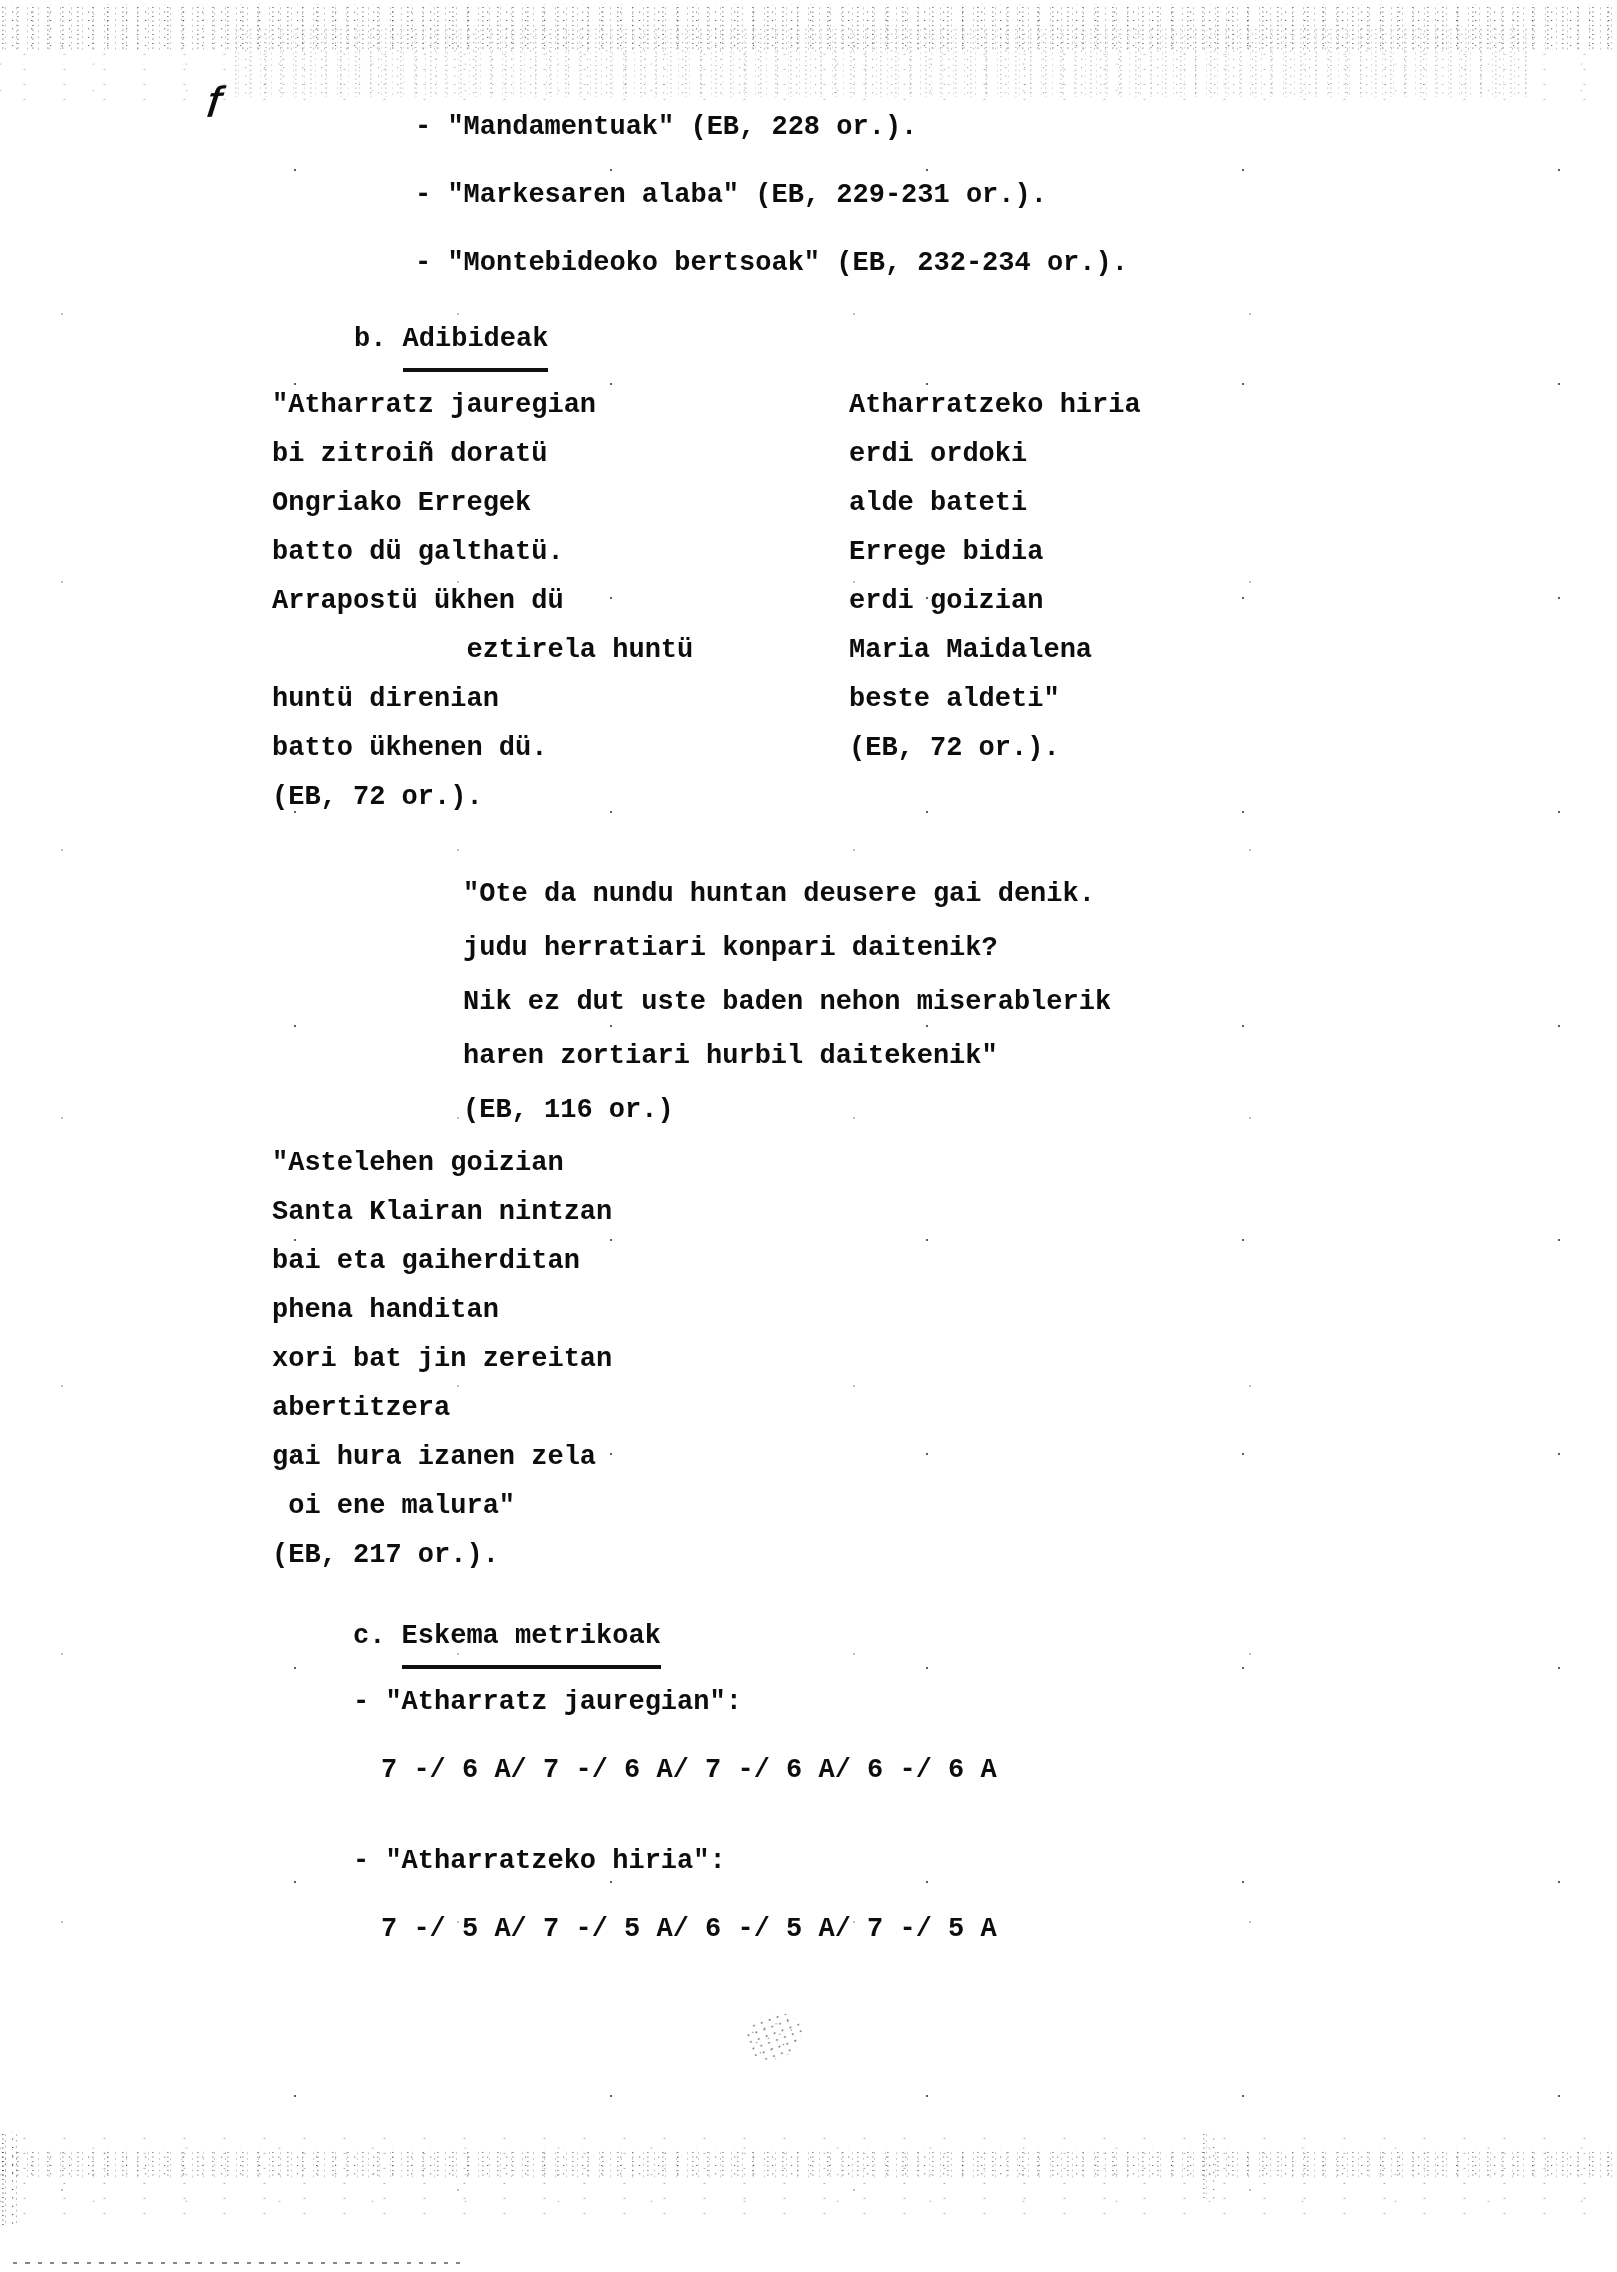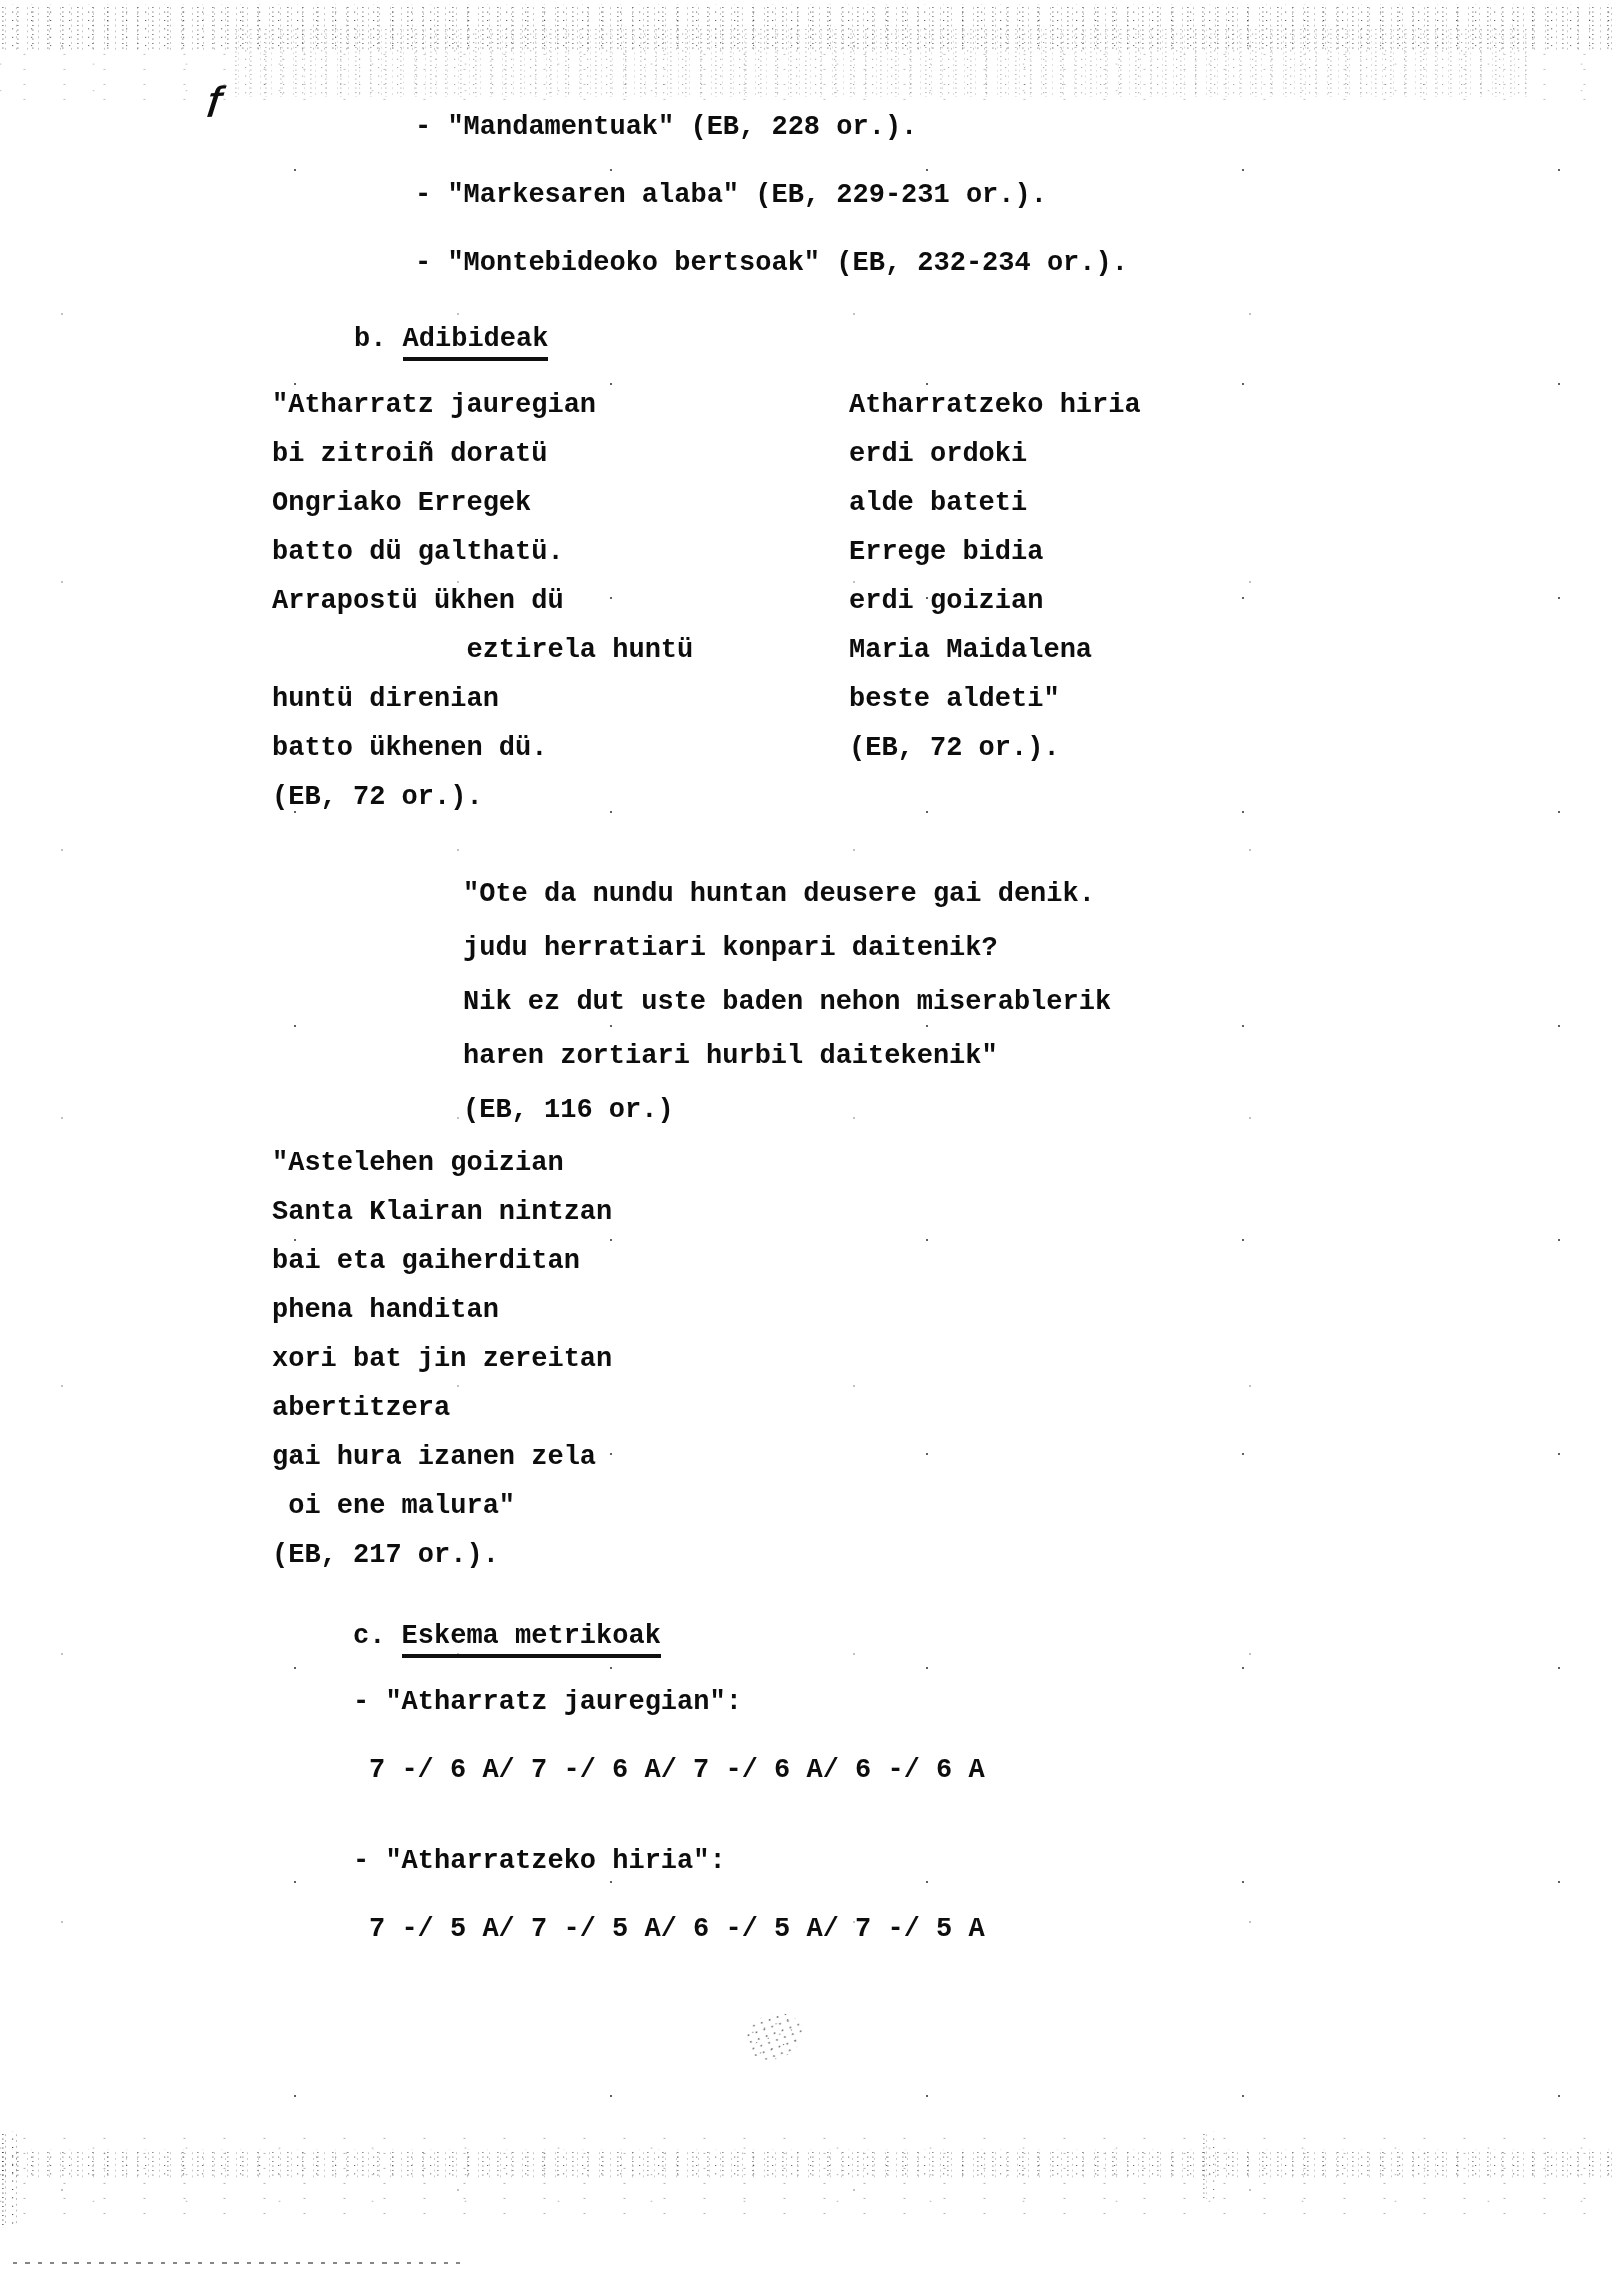--- a/index.html
+++ b/index.html
@@ -20,7 +20,7 @@
   .section-heading{position:absolute;white-space:pre;}
   .section-b{left:354px;top:324px;}
   .section-c{left:353px;top:1621px;}
-  .u{border-bottom:4.5px solid #101010;padding-bottom:3px;}
+  .u{border-bottom:4.5px solid #101010;padding-bottom:14px;}
   .verse .line{line-height:49px;}
   .verse-left{position:absolute;left:272px;top:381px;}
   .verse-right{position:absolute;left:849px;top:381px;}

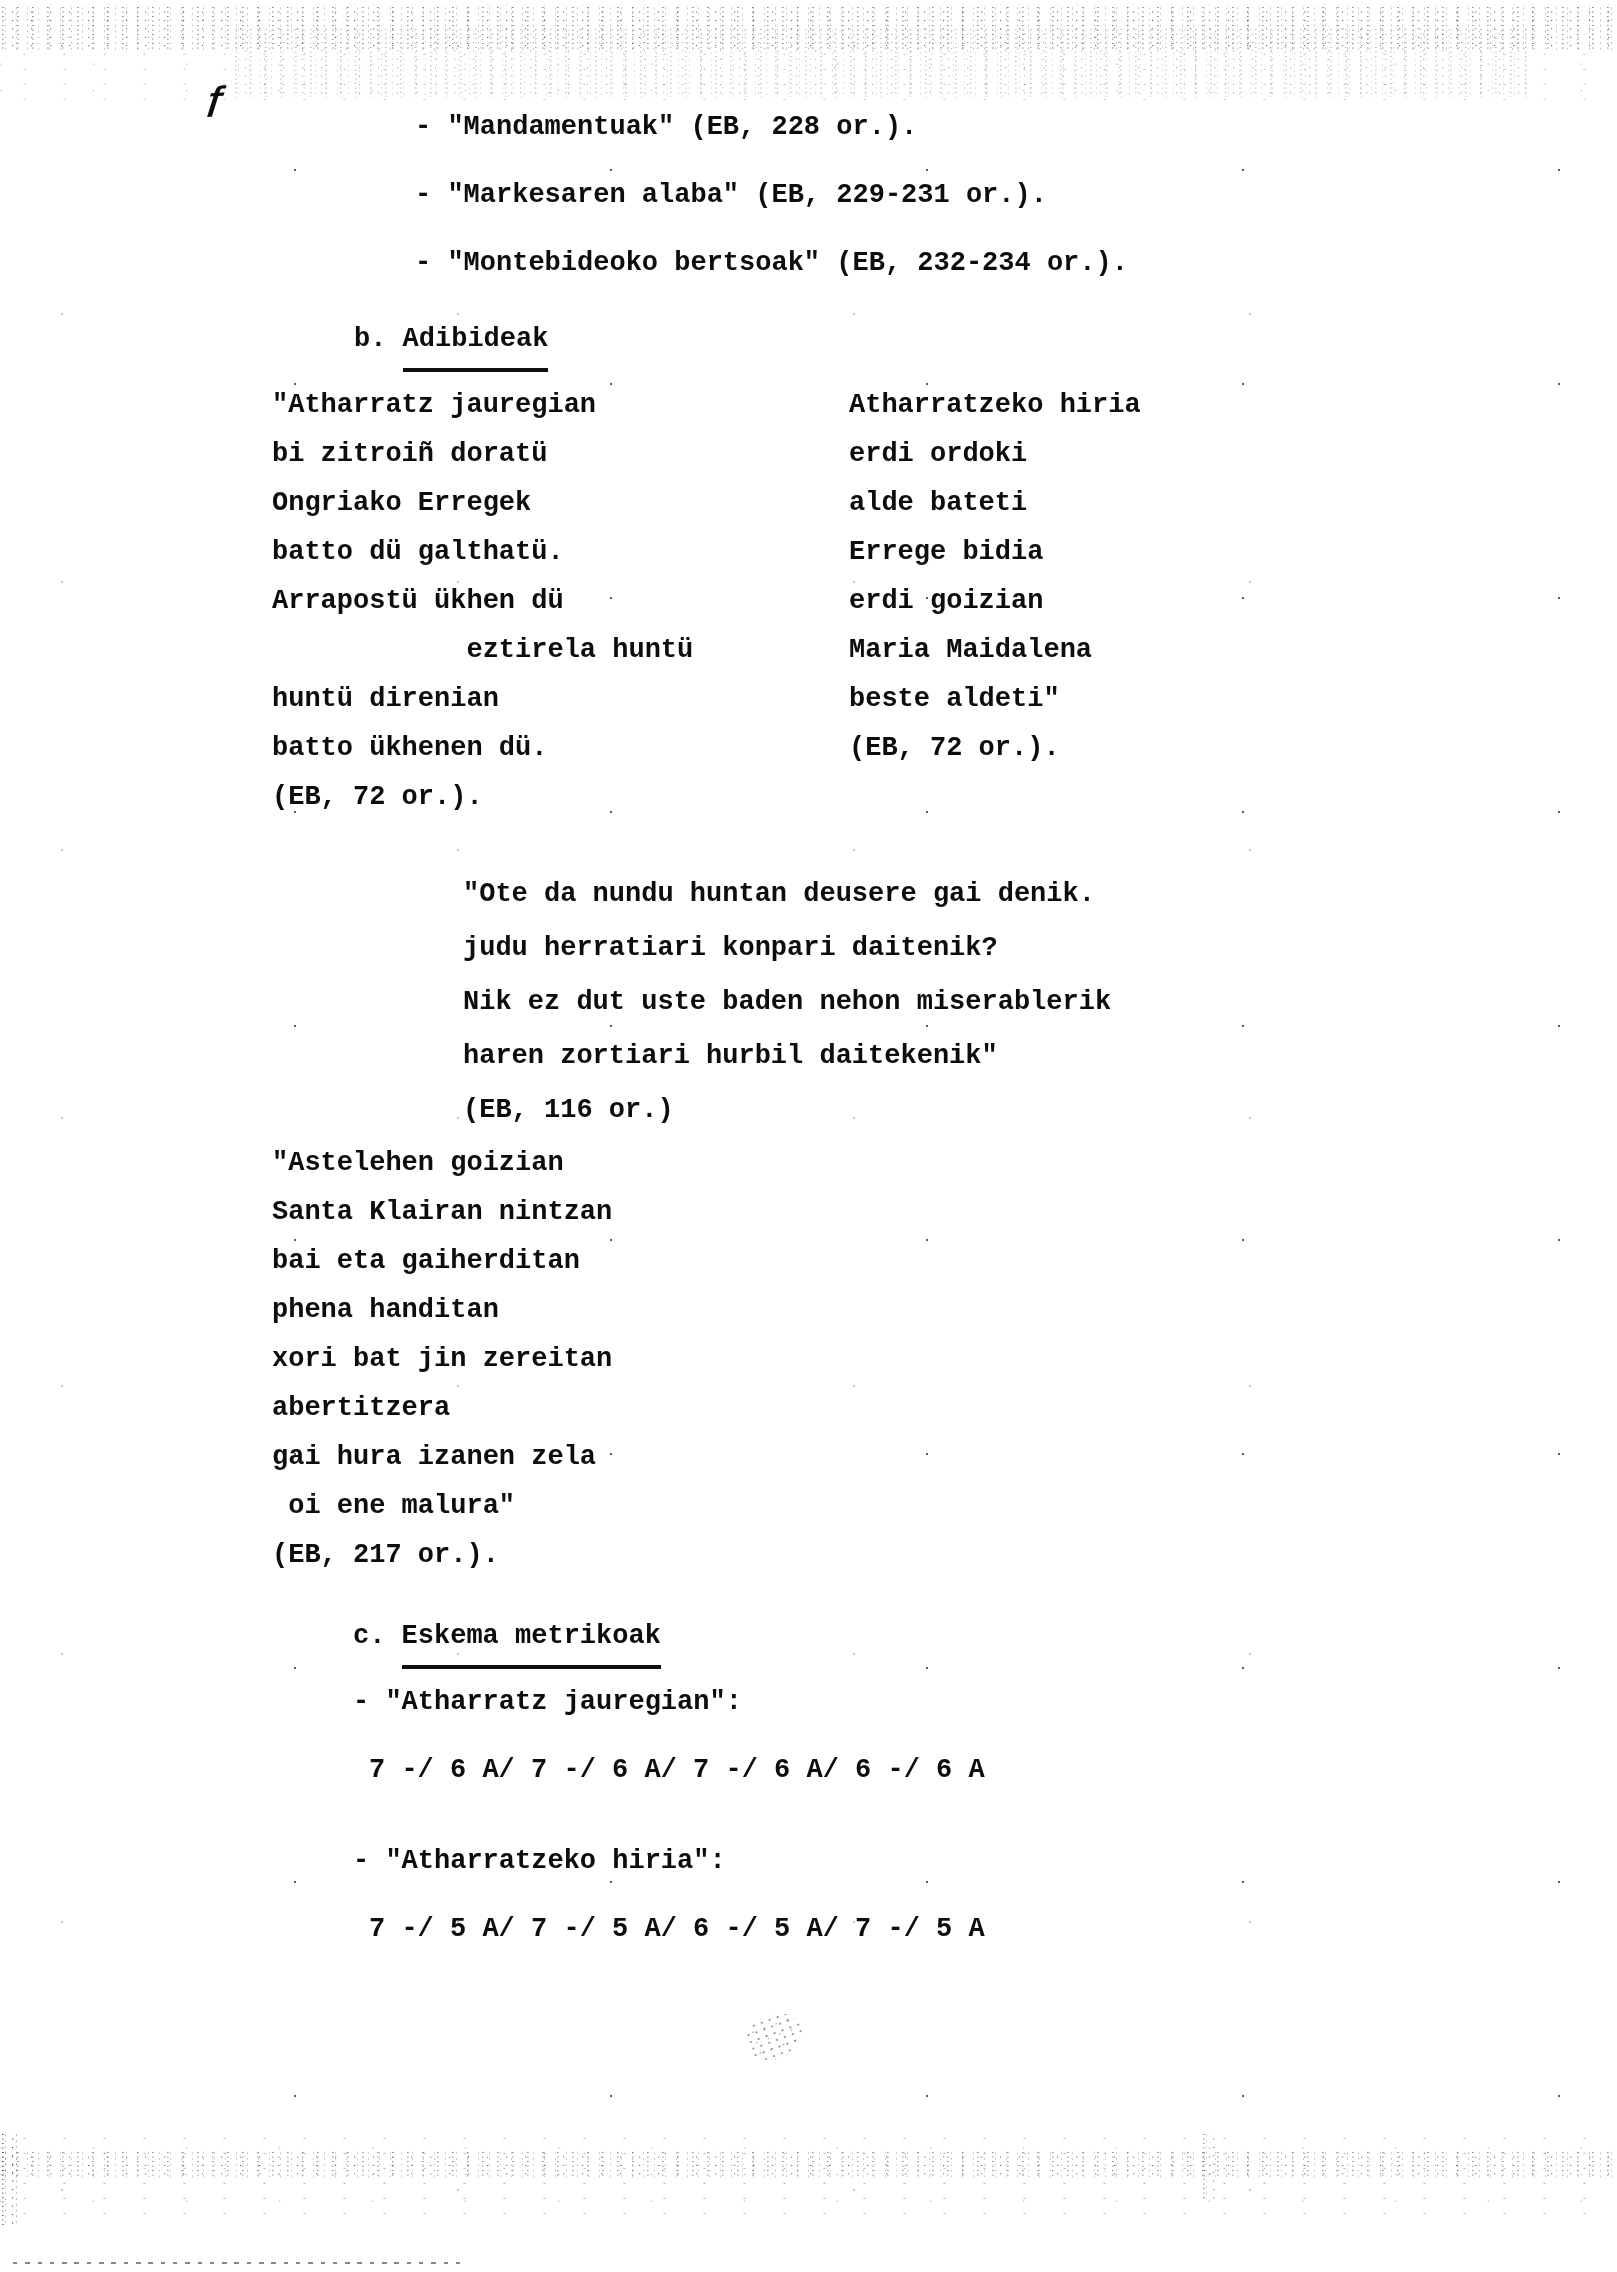--- a/index.html
+++ b/index.html
@@ -29,7 +29,7 @@
   .verse2{position:absolute;left:272px;top:1139px;}
   .metrics{position:absolute;left:353px;top:1684px;}
   .metric-title{white-space:pre;line-height:36px;}
-  .metric-scheme{white-space:pre;line-height:36px;margin:32px 0 55px 16px;}
+  .metric-scheme{white-space:pre;line-height:36px;margin:32px 0 55px 28px;}
   
   .noise{position:absolute;pointer-events:none;}
   .speck{

